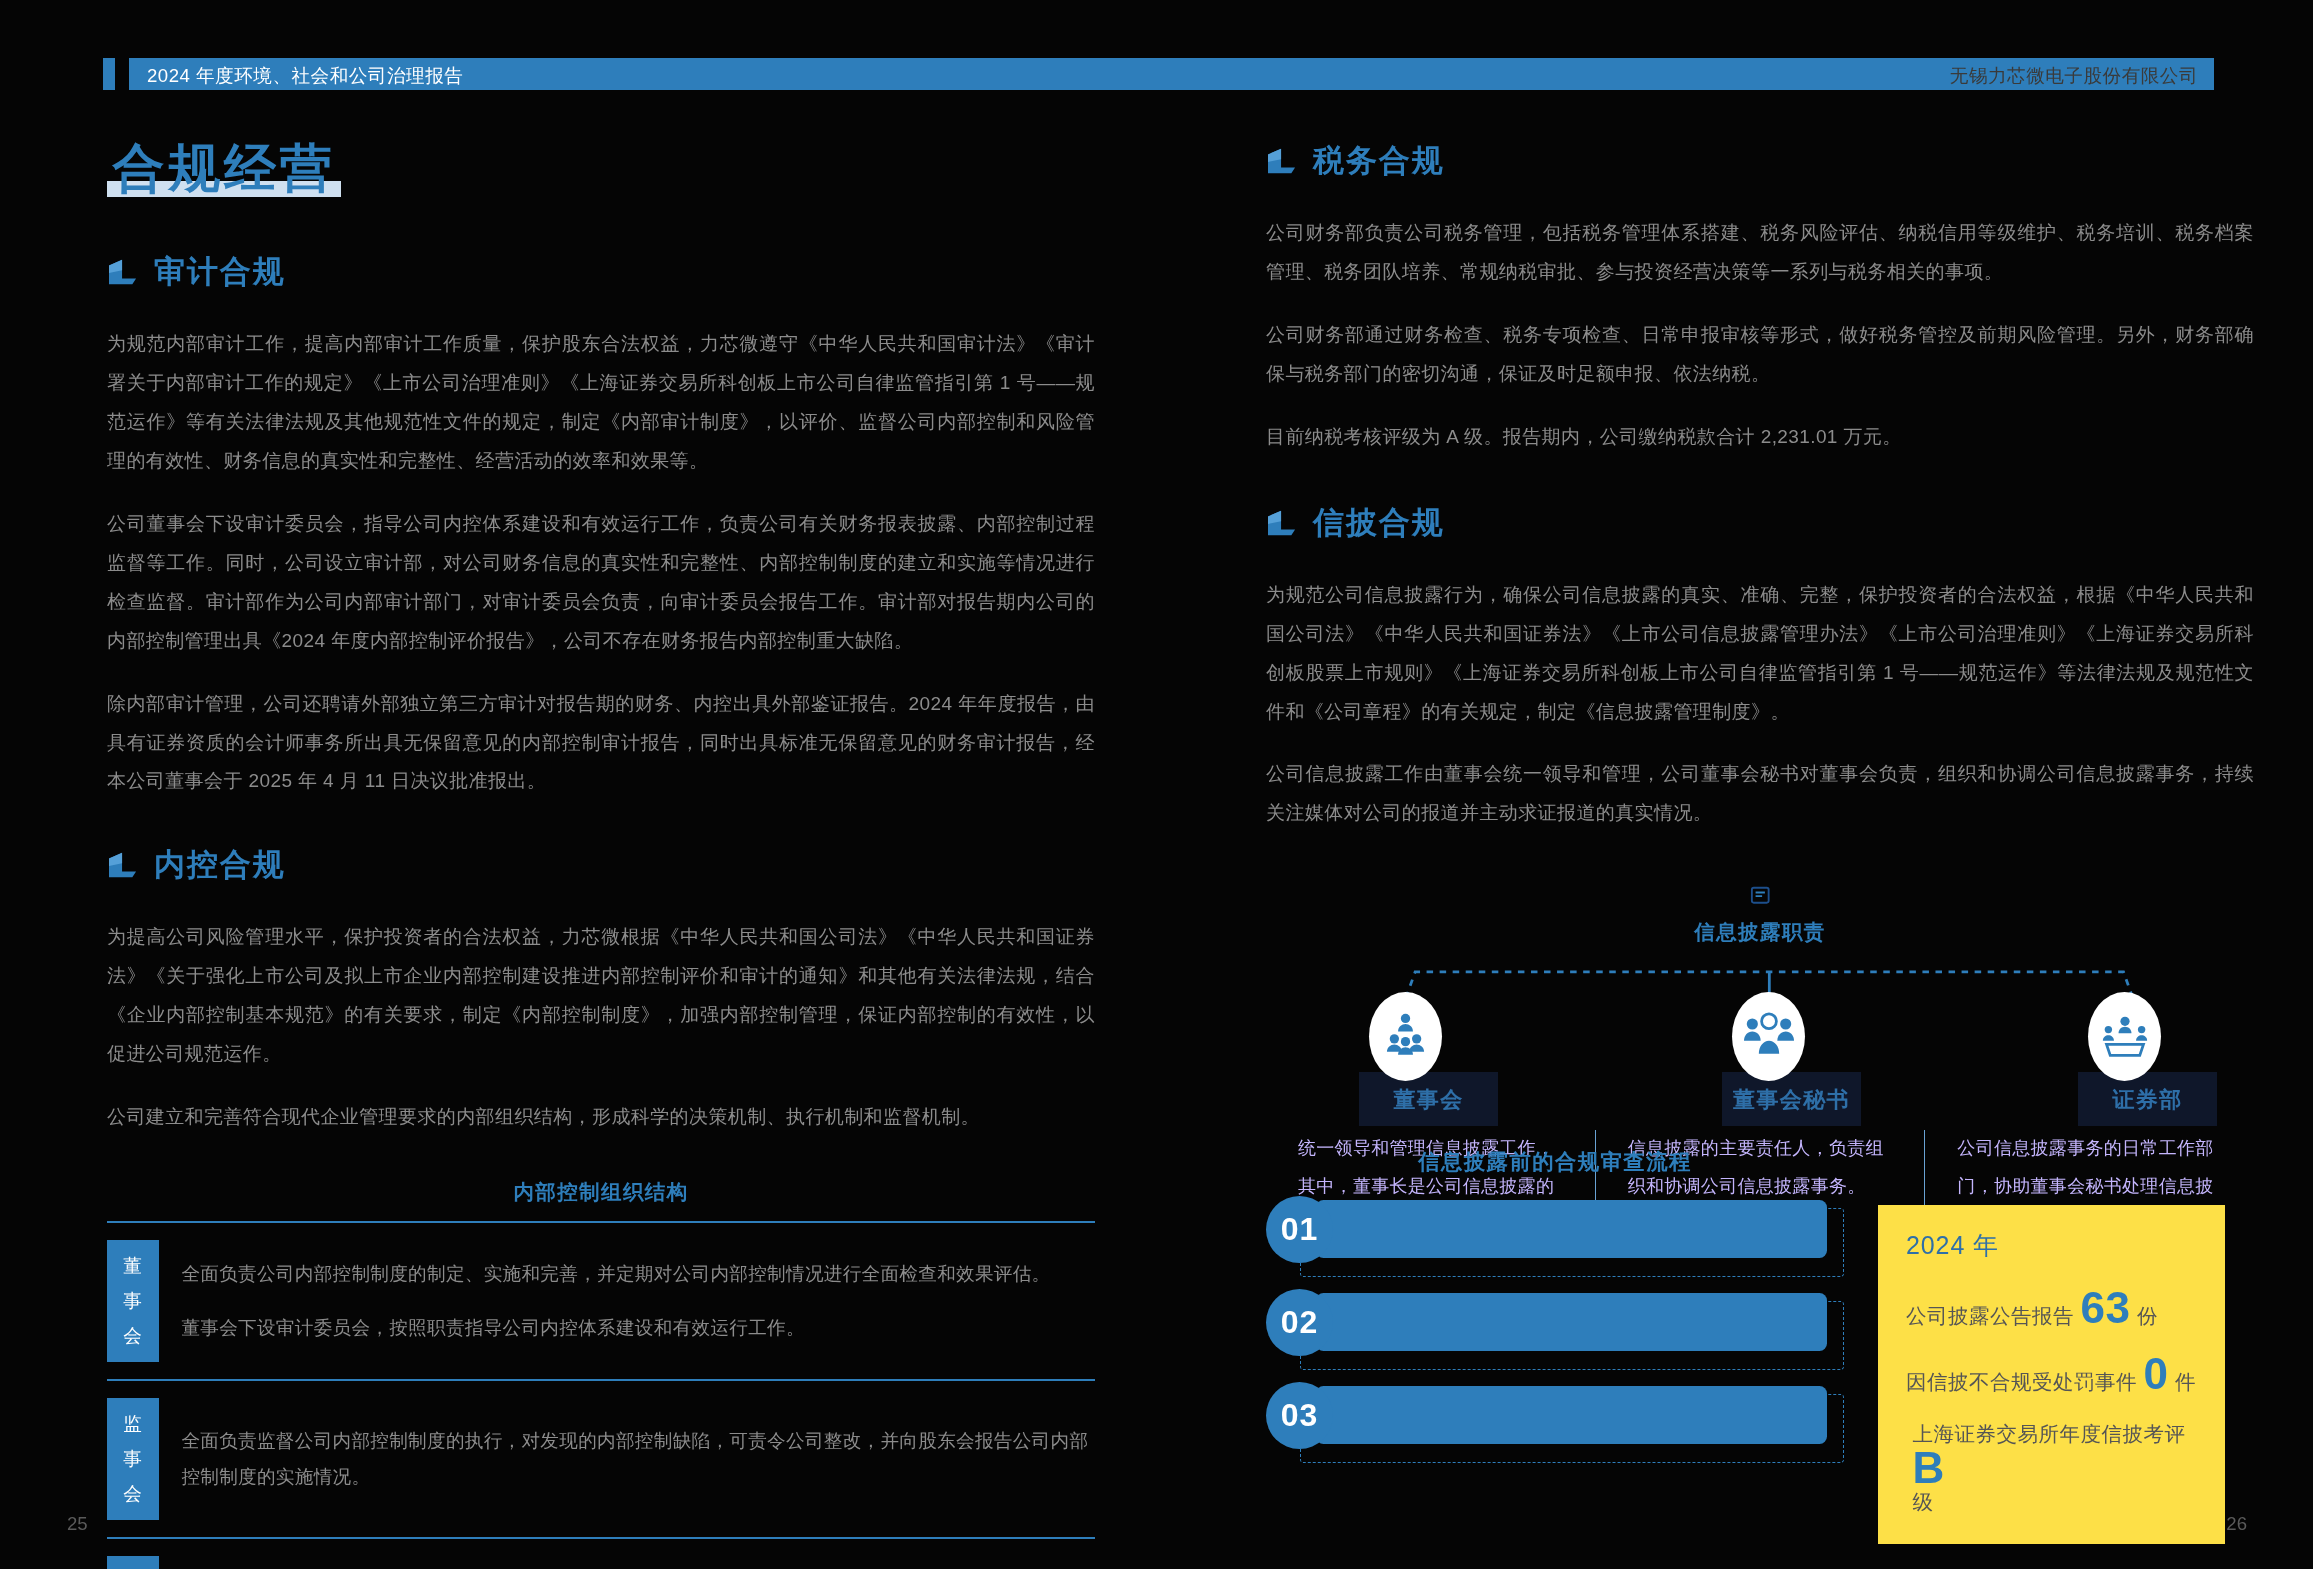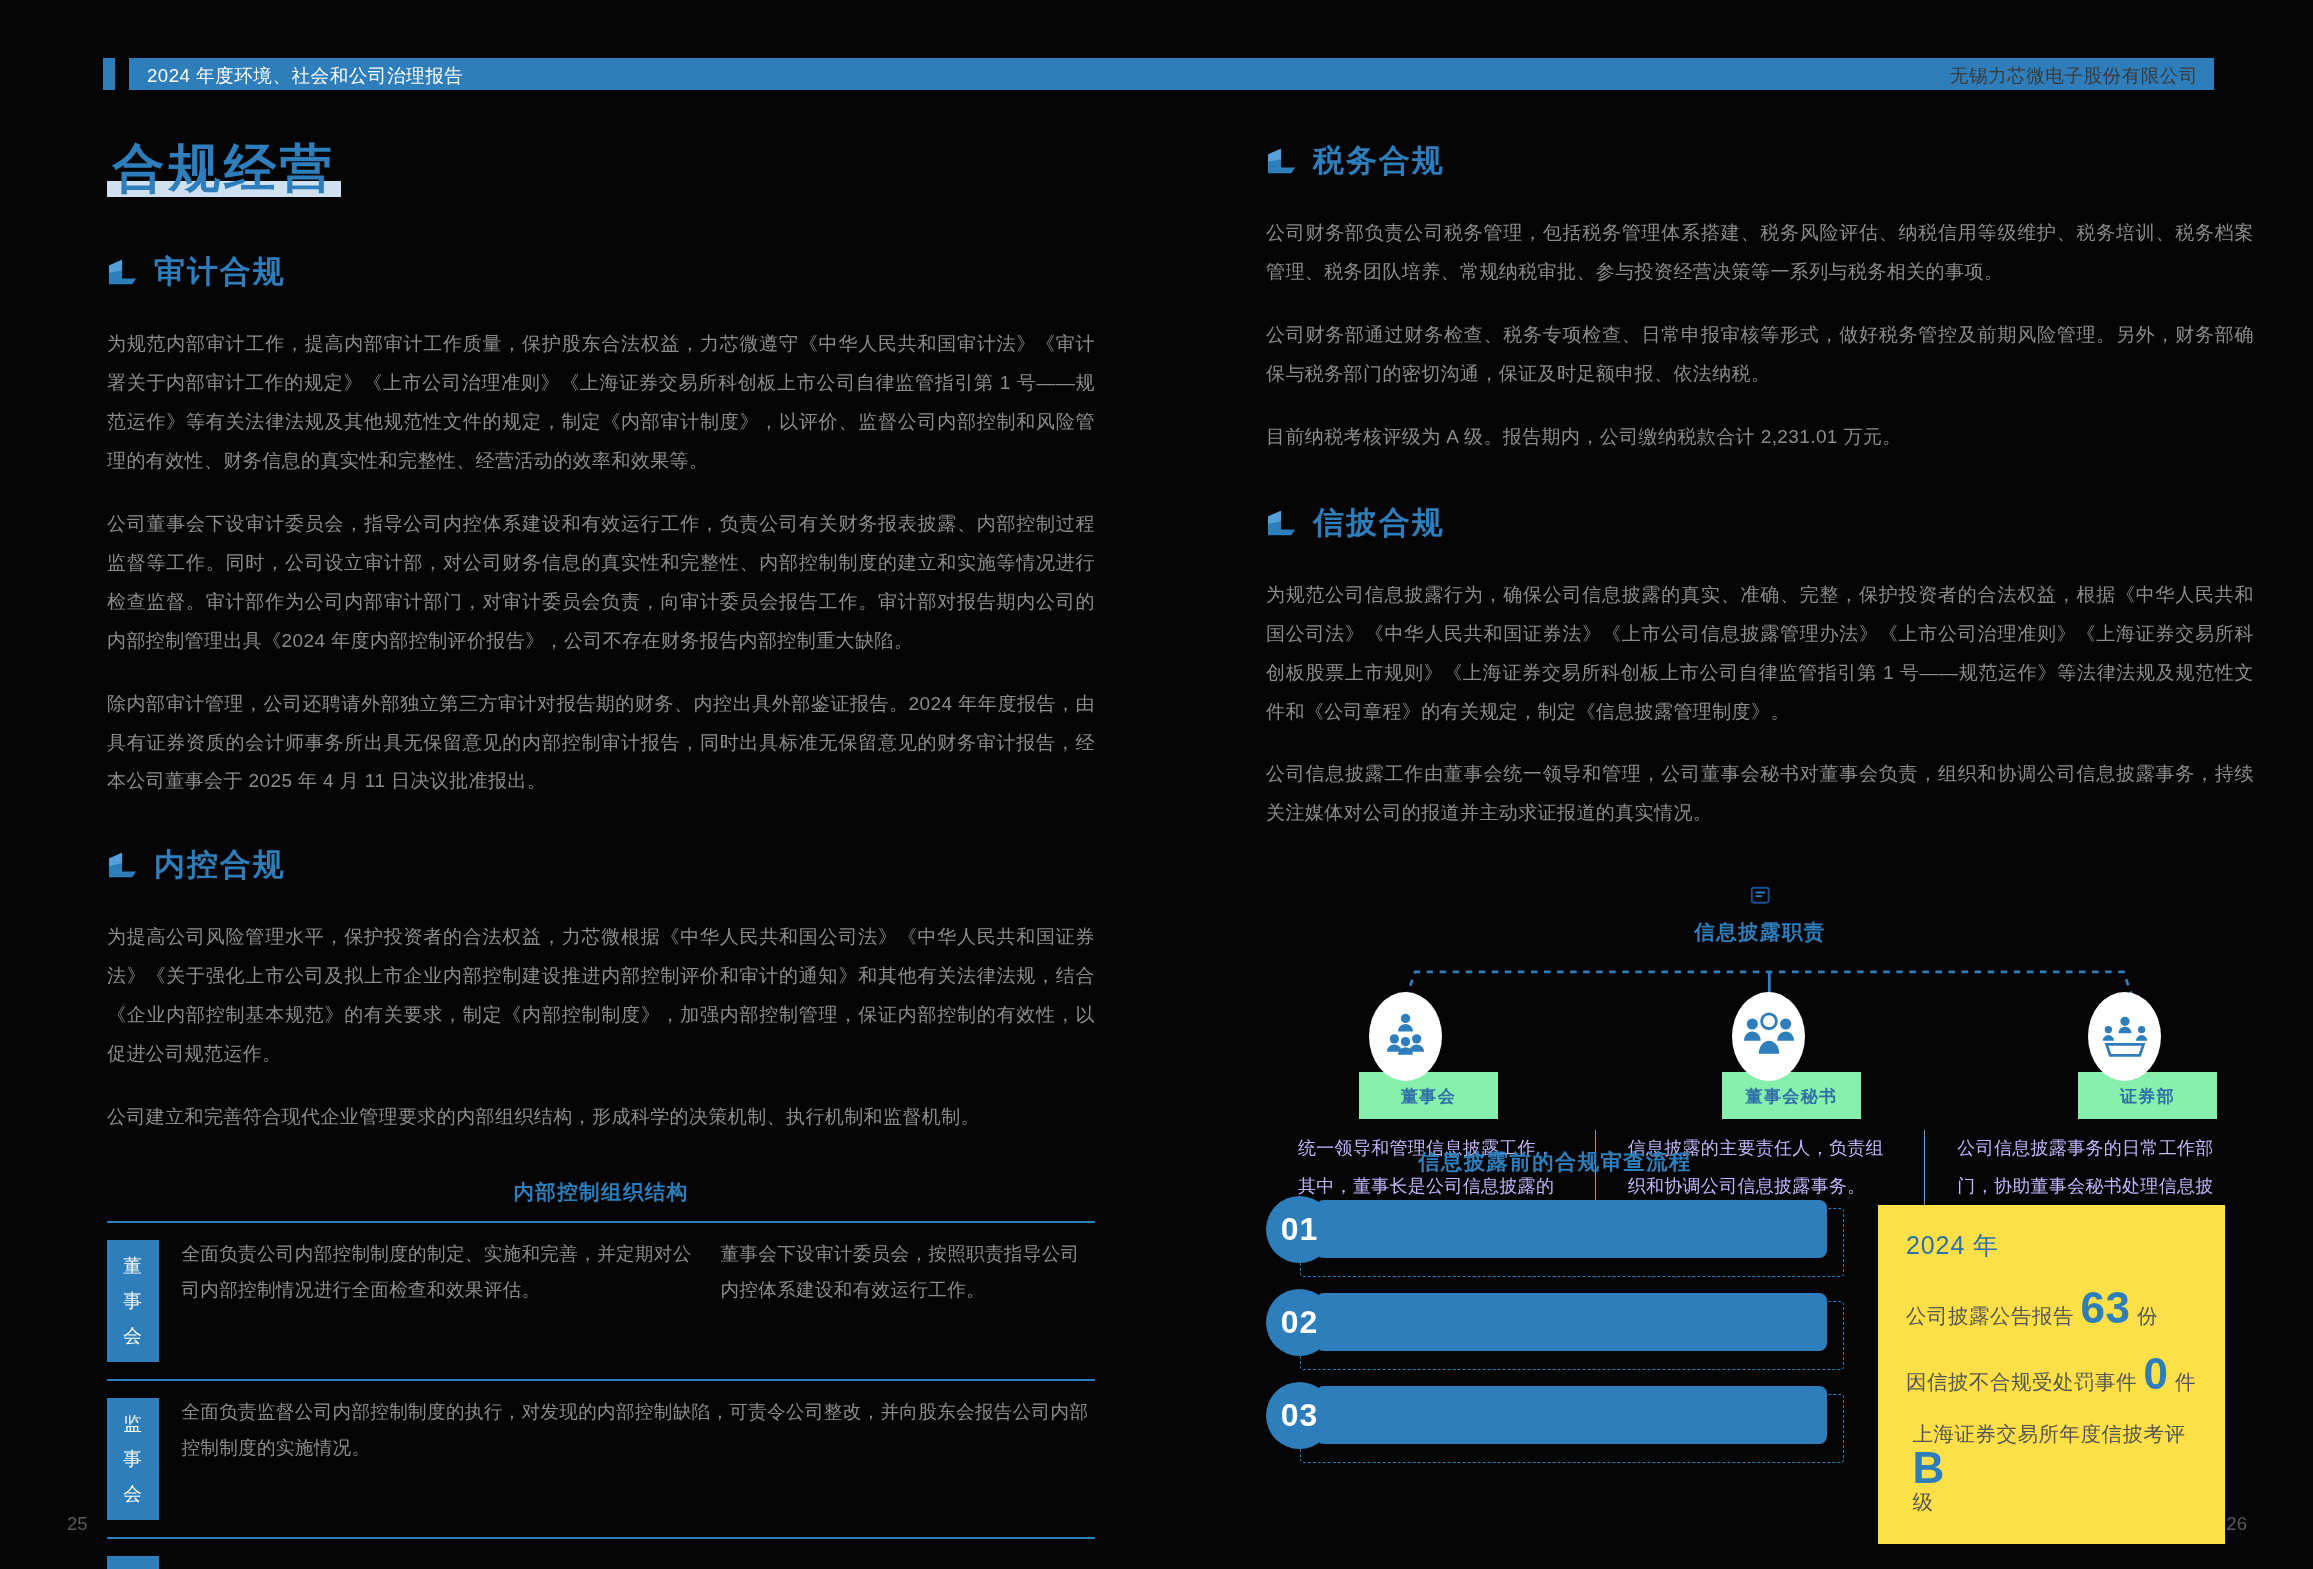--- a/index.html
+++ b/index.html
@@ -54,7 +54,7 @@
   .node{position:absolute;top:35px;width:185px;text-align:center;}
   .bubble{width:73px;height:89px;margin:0 auto -9.3px auto;background:#fff;border-radius:50%;position:relative;z-index:2;
     display:flex;align-items:center;justify-content:center;}
-  .nbox{position:relative;z-index:1;background:#86efac;color:#2e6fa8;font-size:17px;font-weight:bold;padding:13px 0 11.2px 0;letter-spacing:1.4px;margin-left:46px;}
+  .nbox{position:relative;z-index:1;background:#0f172a;color:#2e6fa8;font-size:22px;font-weight:bold;padding:13px 0 11.2px 0;letter-spacing:1.4px;margin-left:46px;}
   .n1{left:47px;} .n2{left:410px;} .n3{left:766px;}
 
   .descs{display:flex;margin-top:24px;}

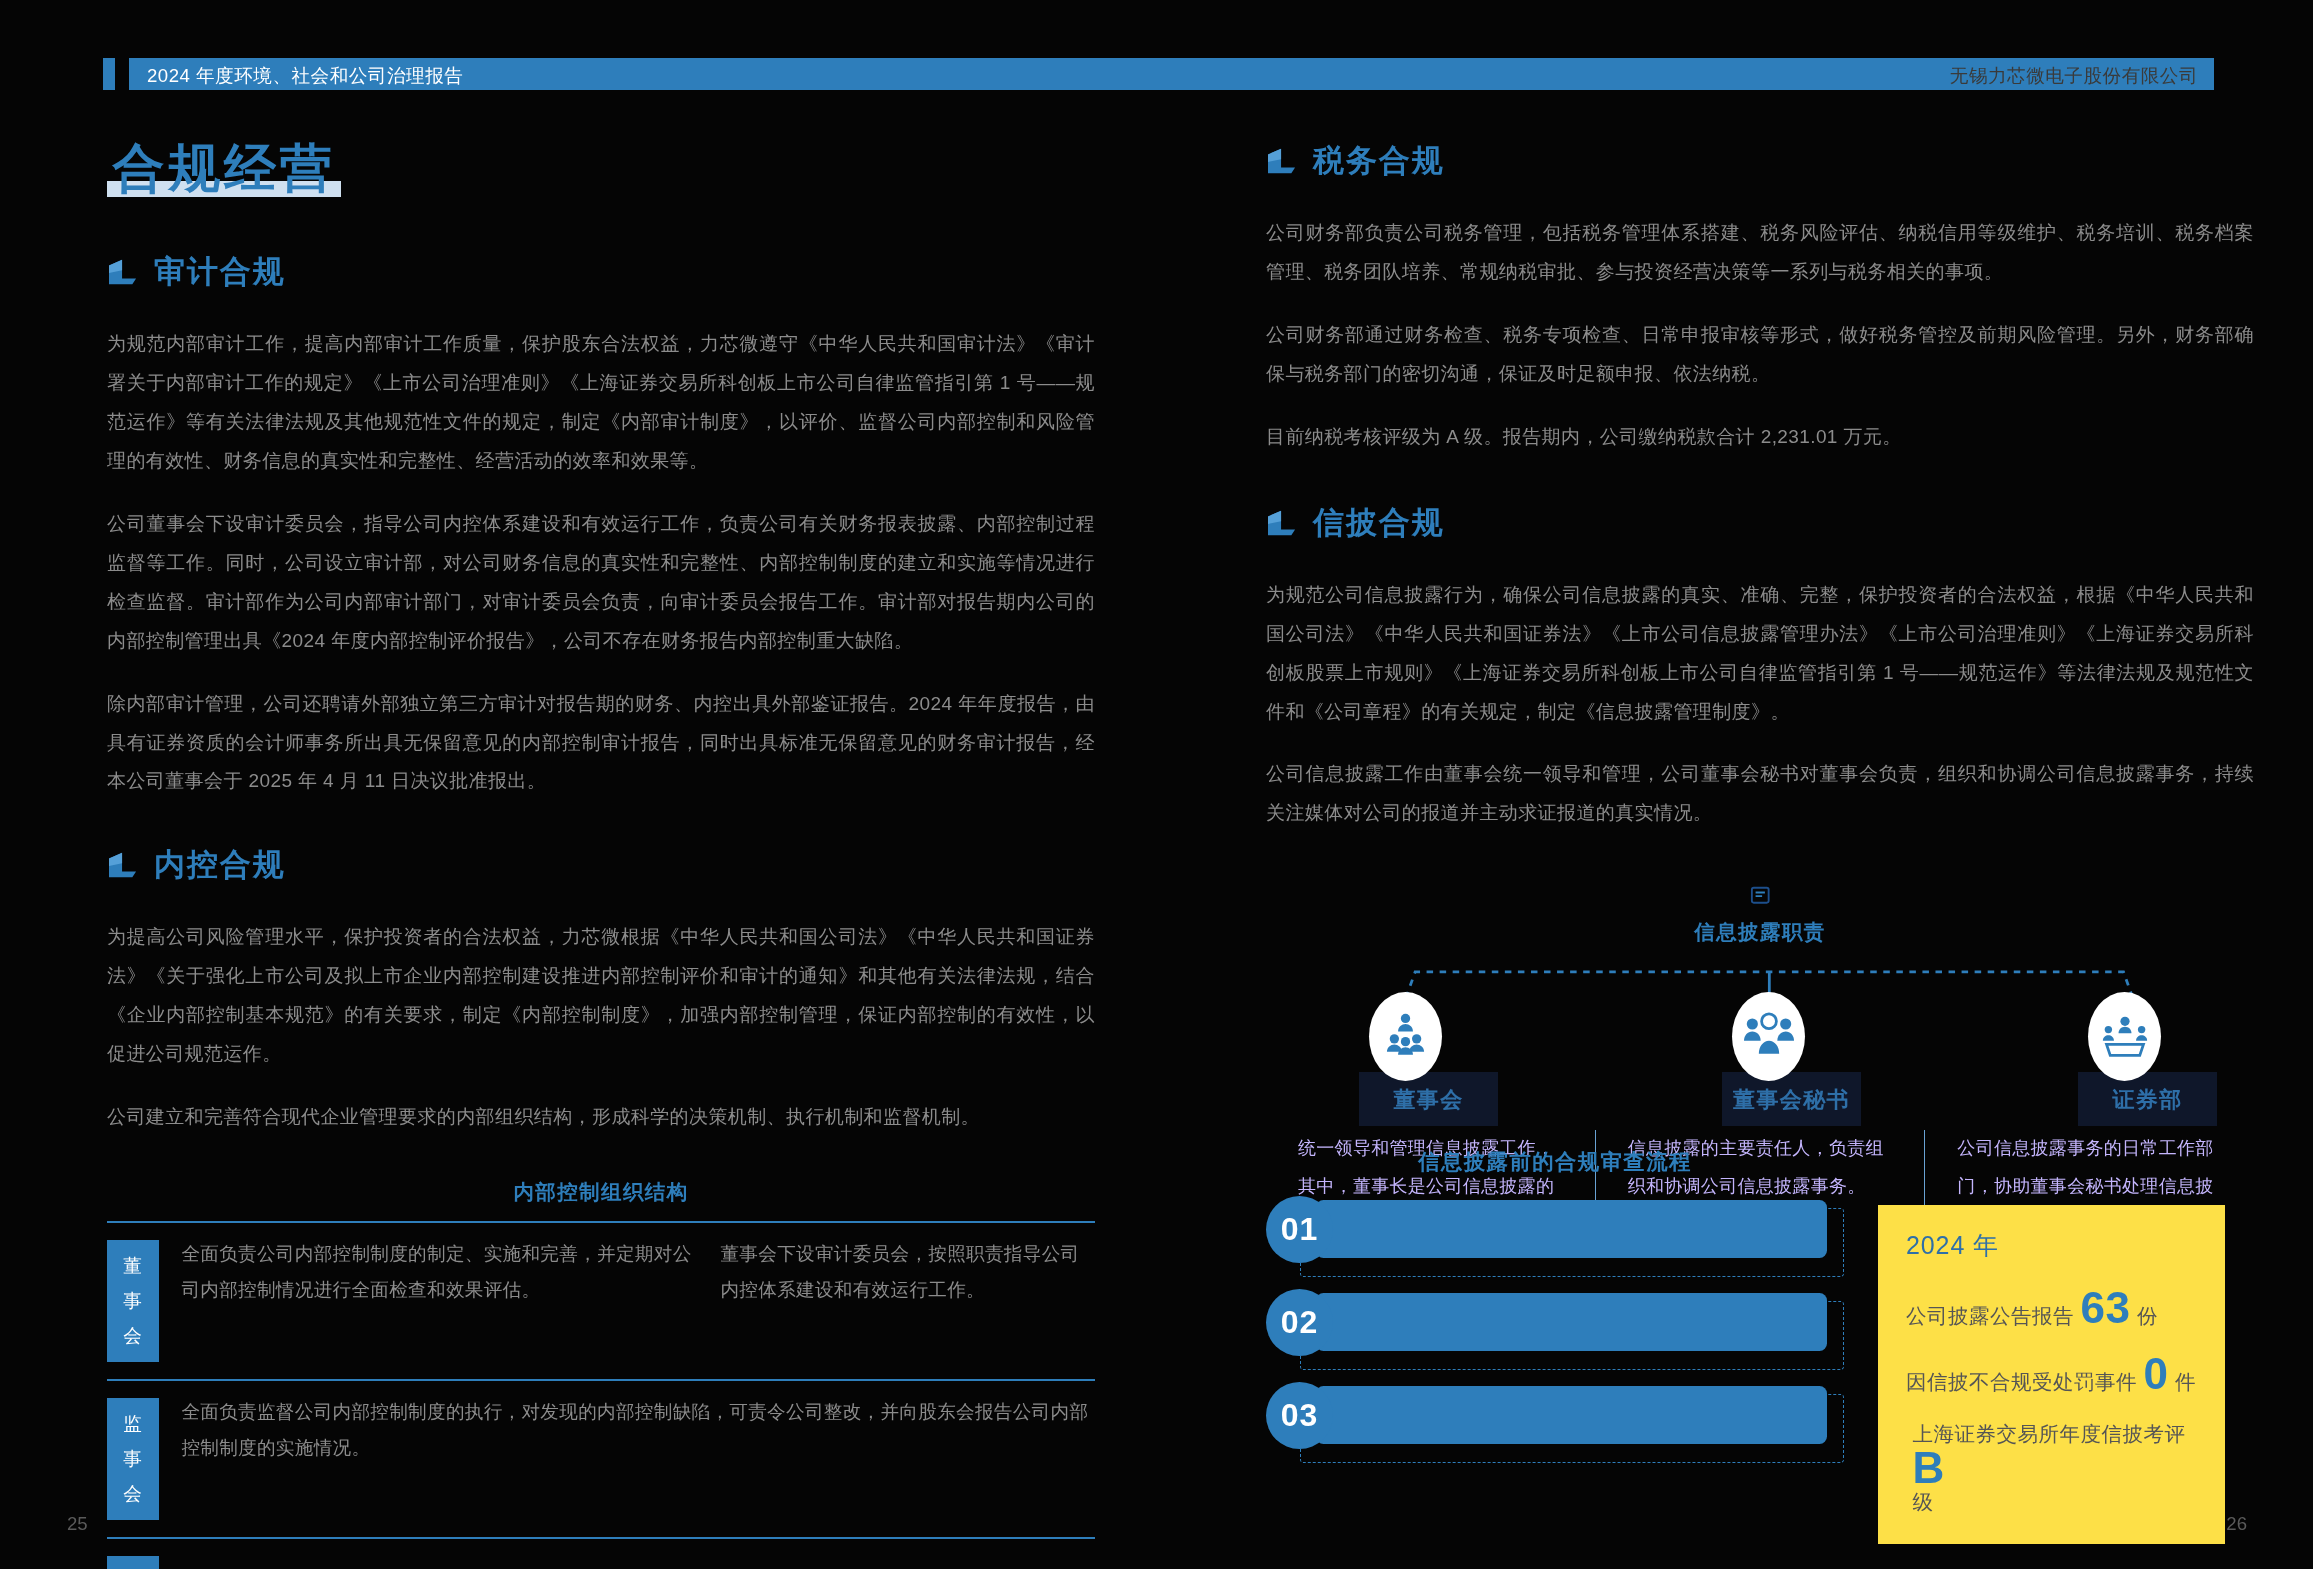--- a/index.html
+++ b/index.html
@@ -43,7 +43,7 @@
   .trow{display:flex;align-items:stretch;border-bottom:2.8px solid #2e7ebb;padding:13px 0;}
   .tcell-k{flex:none;width:52px;margin:3.7px 22.4px 3.7px 0;background:#2e7ebb;color:#fff;font-size:18.6px;
     display:flex;flex-direction:column;align-items:center;justify-content:center;gap:9.3px;padding:13px 0;letter-spacing:0.9px;}
-  .tcell-v{flex:1;display:flex;flex-direction:row;justify-content:center;gap:17px;}
+  .tcell-v{flex:1;display:flex;flex-direction:column;justify-content:center;gap:17px;}
   .tcell-v p{margin:0;font-size:18.6px;line-height:1.95;color:#8c8c8c;letter-spacing:0.3px;}
 
   

